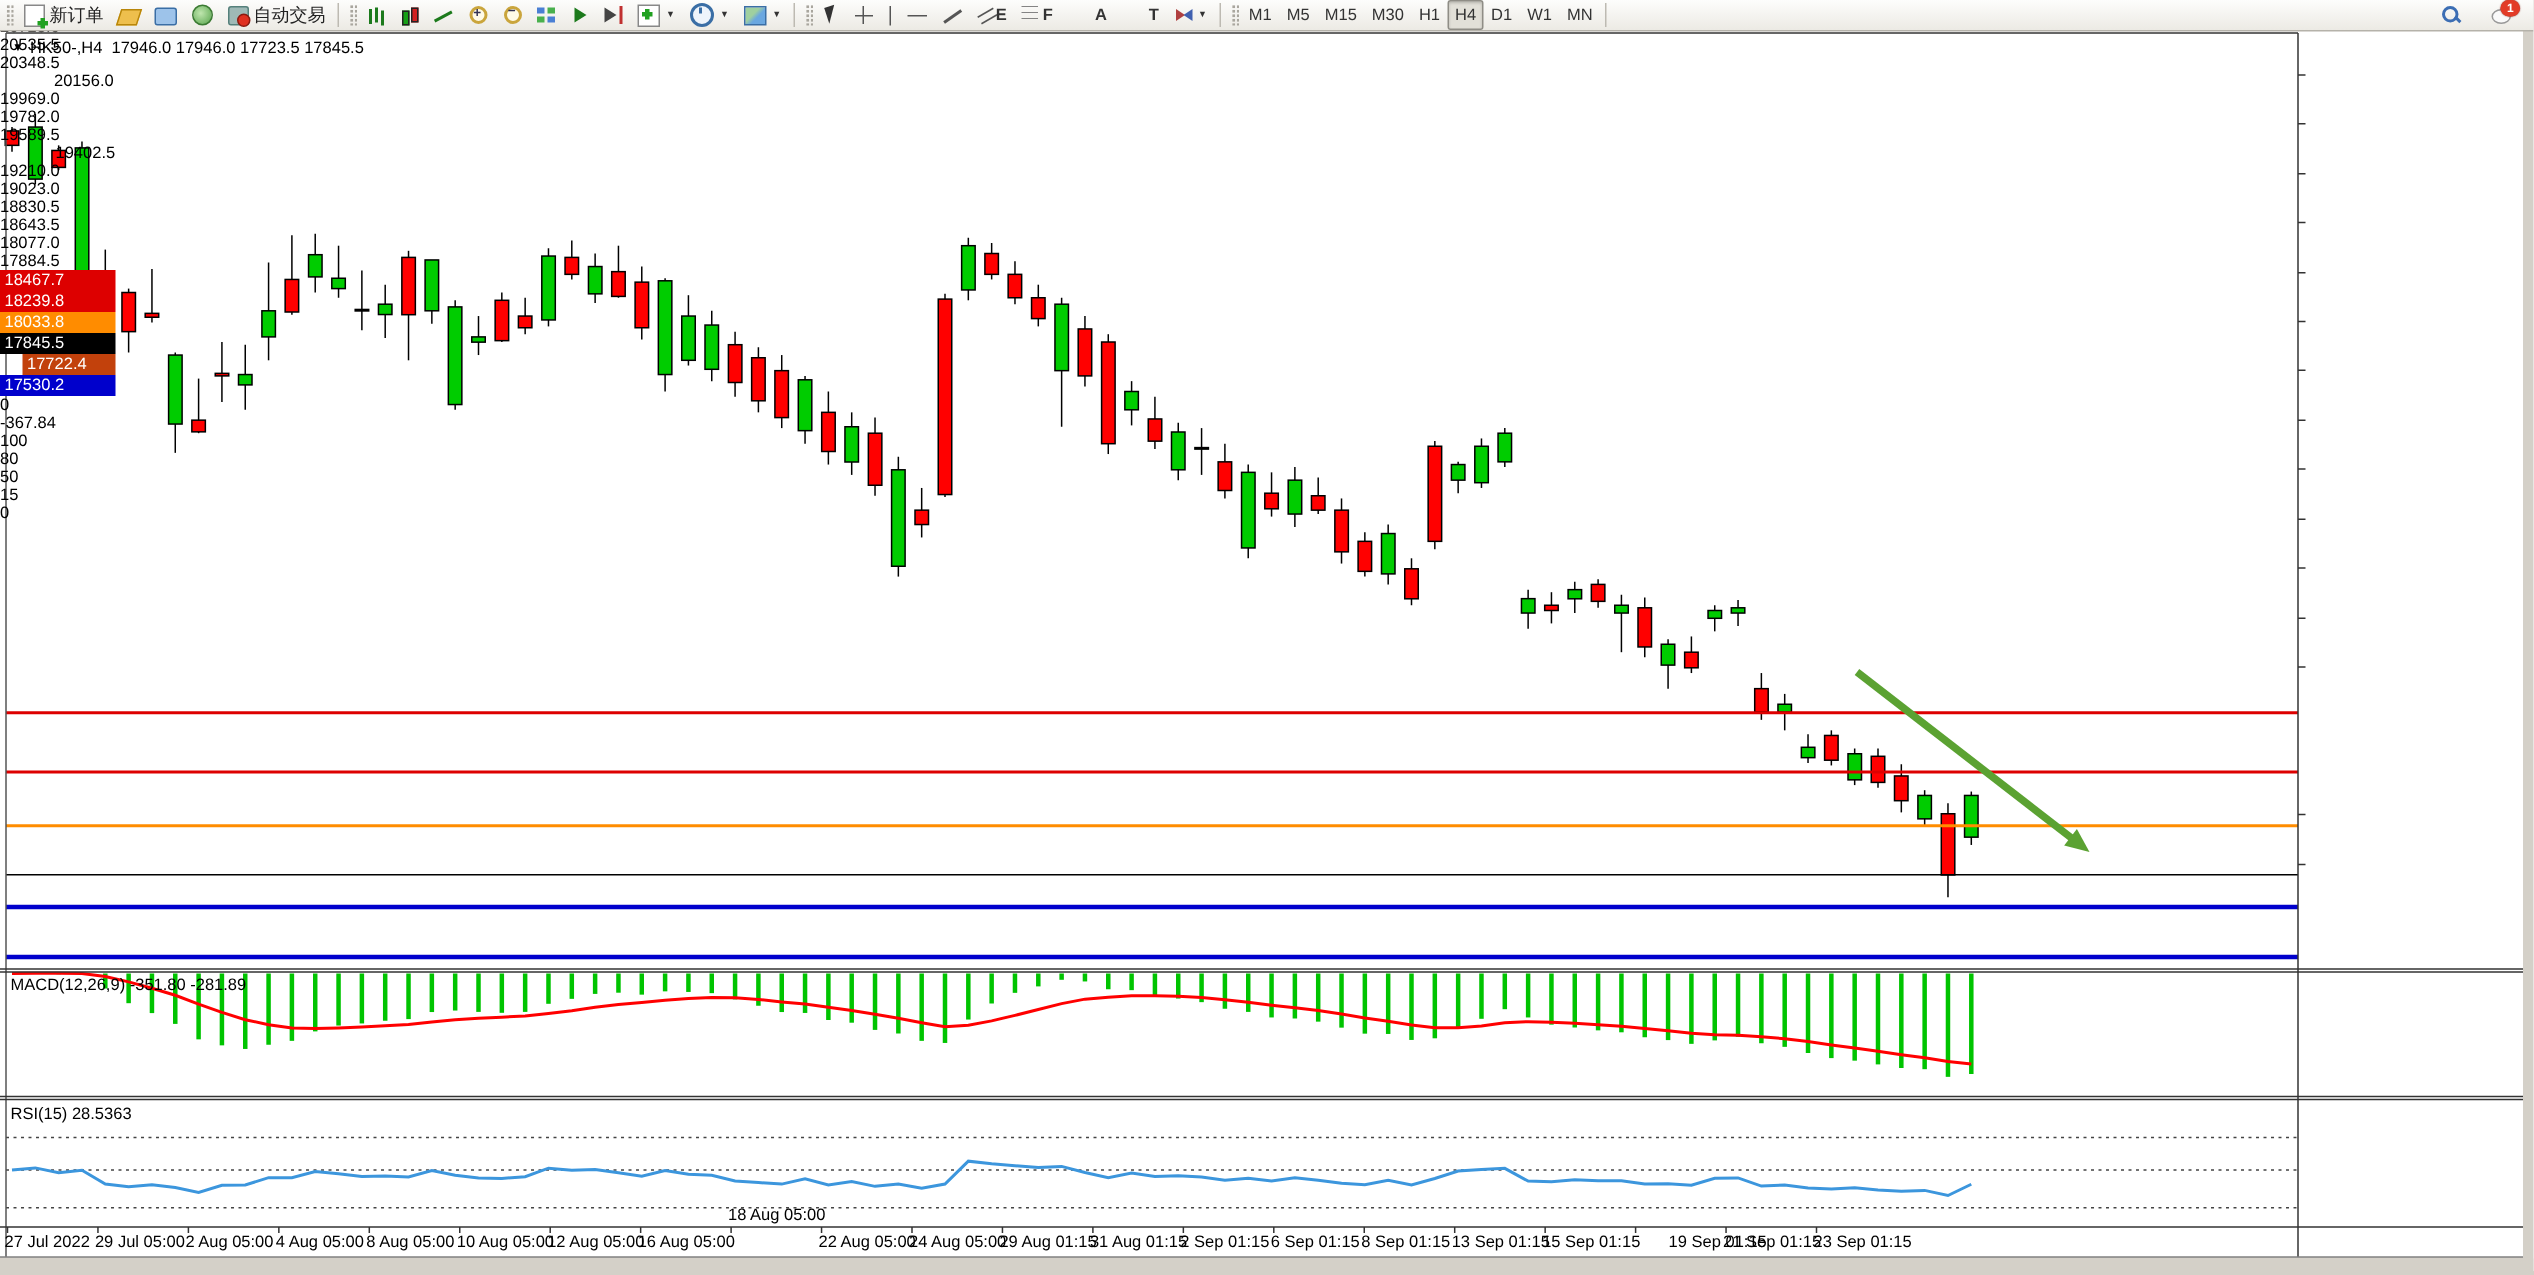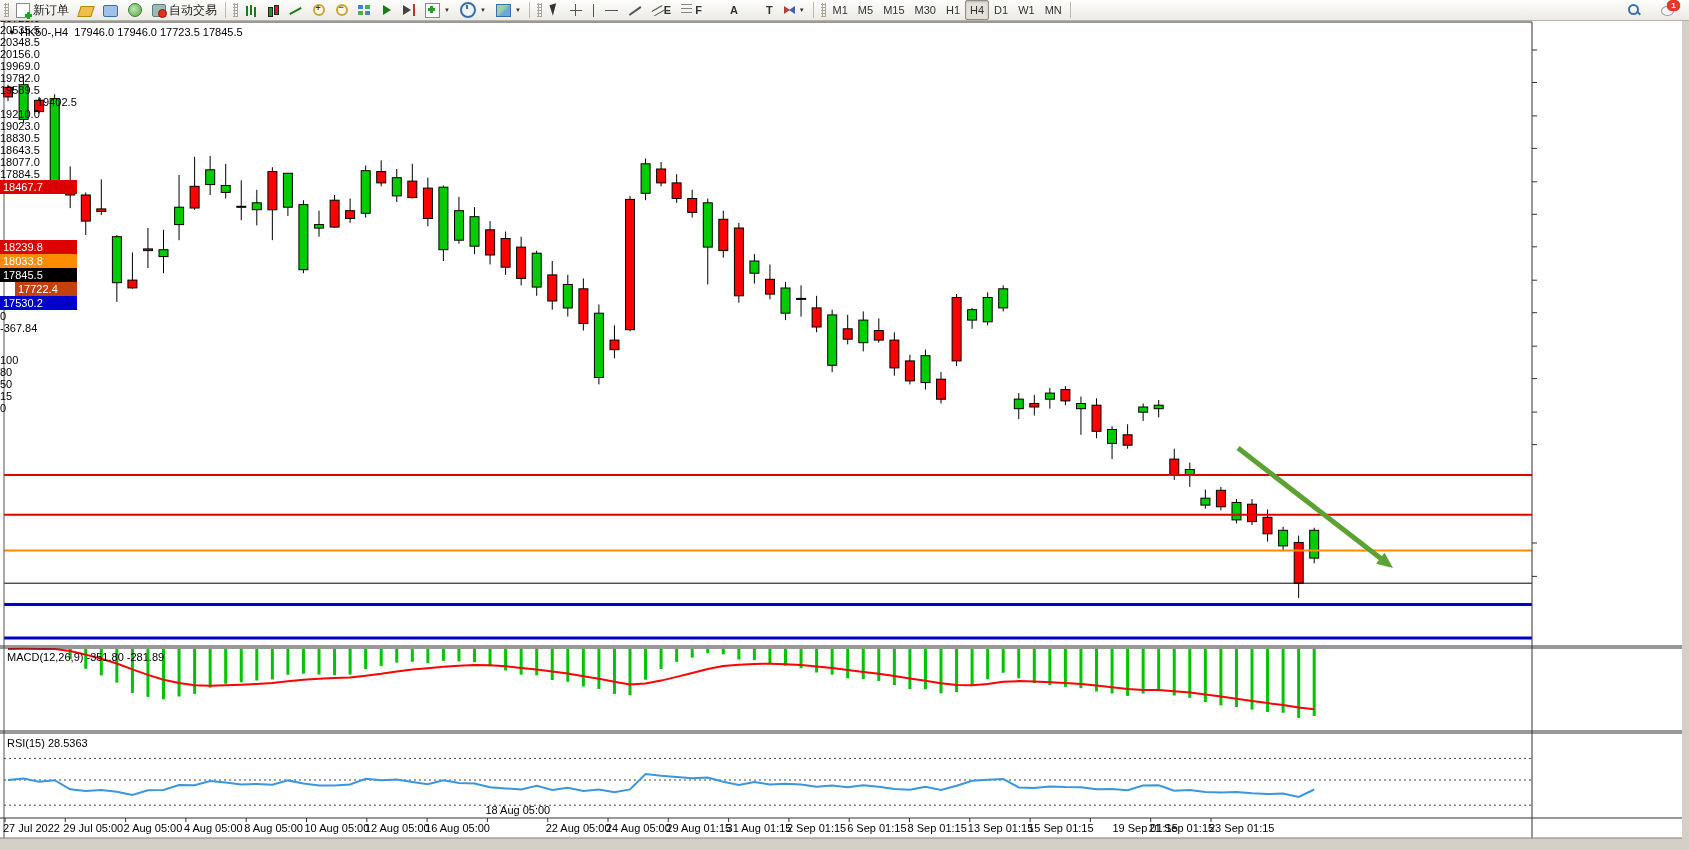--- a/index.html
+++ b/index.html
@@ -575,7 +575,7 @@
       <div class="ax-tick" style="left: 1537px; top: 75.4543px;">20728.0</div>
       <div class="ax-tick" style="left: 1537px; top: 108.895px;">20535.5</div>
       <div class="ax-tick" style="left: 1537px; top: 141.381px;">20348.5</div>
-      <div class="ax-tick" style="left: 1537px; top: 174.822px;">20156.0</div>
+      <div class="ax-tick" style="left: 1537px; top: 174.822px; padding-left: 36px;">20156.0</div>
       <div class="ax-tick" style="left: 1537px; top: 207.307px;">19969.0</div>
       <div class="ax-tick" style="left: 1537px; top: 239.793px;">19782.0</div>
       <div class="ax-tick" style="left: 1537px; top: 273.234px;">19589.5</div>

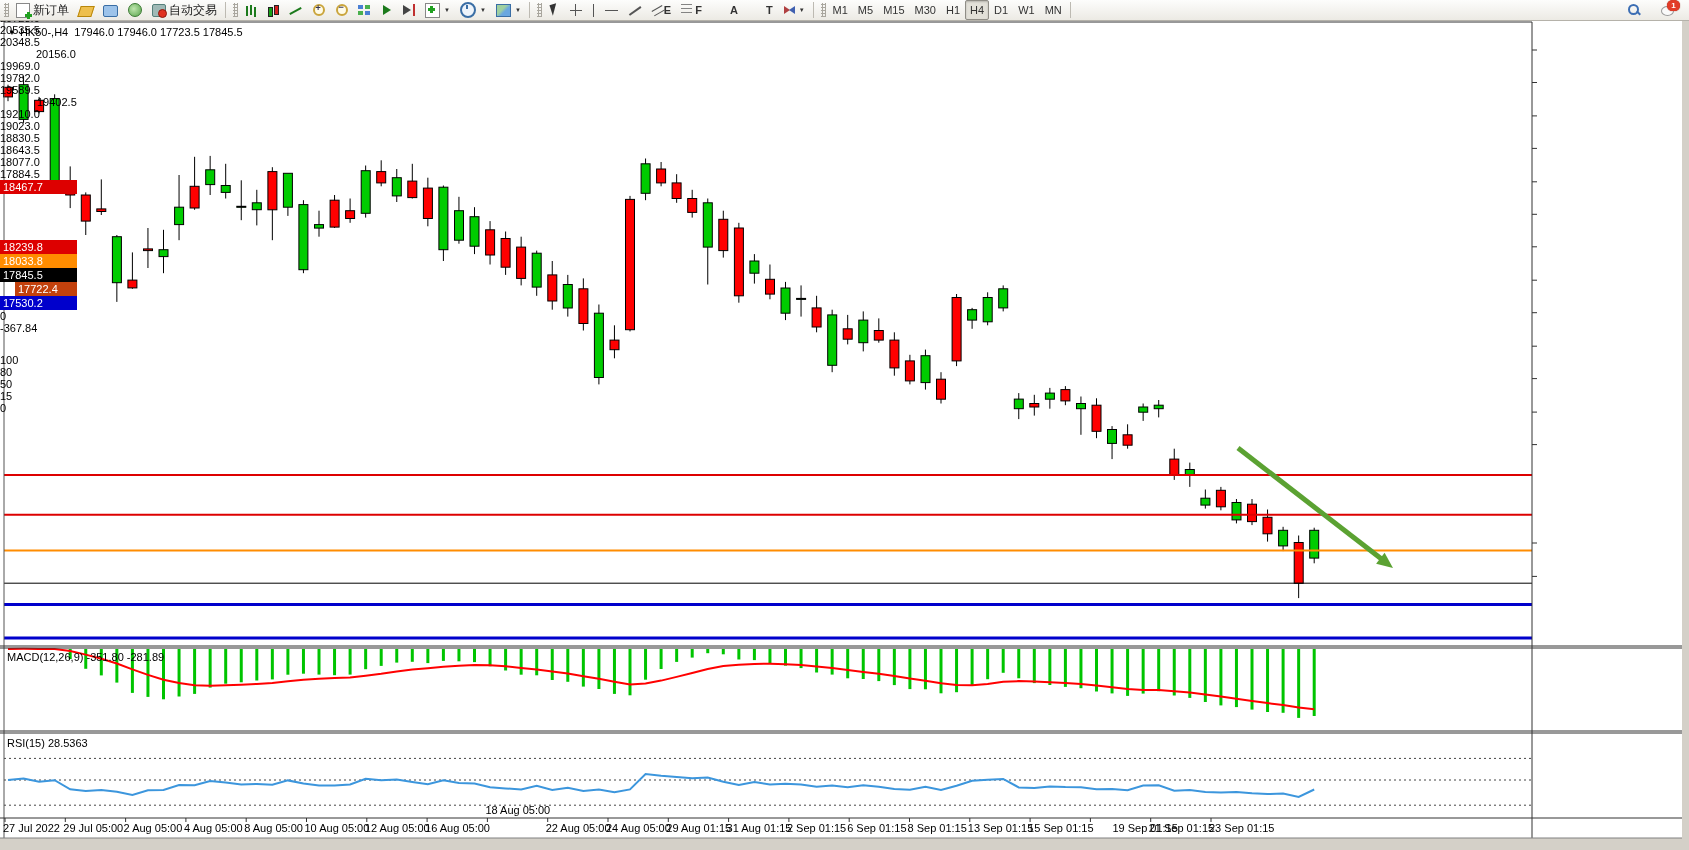--- a/index.html
+++ b/index.html
@@ -587,7 +587,7 @@
       <div class="ax-tick" style="left: 1537px; top: 535.984px;">18077.0</div>
       <div class="ax-tick" style="left: 1537px; top: 569.425px;">17884.5</div>
       <div class="ax-box" style="left: 1533px; top: 468.112px; background: rgb(221, 0, 0);">18467.7</div>
-      <div class="ax-box" style="left: 1533px; top: 507.703px; background: rgb(221, 0, 0); margin-top: 46px;">18239.8</div>
+      <div class="ax-box" style="left: 1533px; top: 507.703px; background: rgb(221, 0, 0);">18239.8</div>
       <div class="ax-box" style="left: 1533px; top: 543.489px; background: rgb(255, 140, 0);">18033.8</div>
       <div class="ax-box" style="left: 1533px; top: 576.2px; background: rgb(0, 0, 0);">17845.5</div>
       <div class="ax-box" style="left: 1533px; top: 597.585px; background: #c2410c; margin-left: 15px;">17722.4</div>

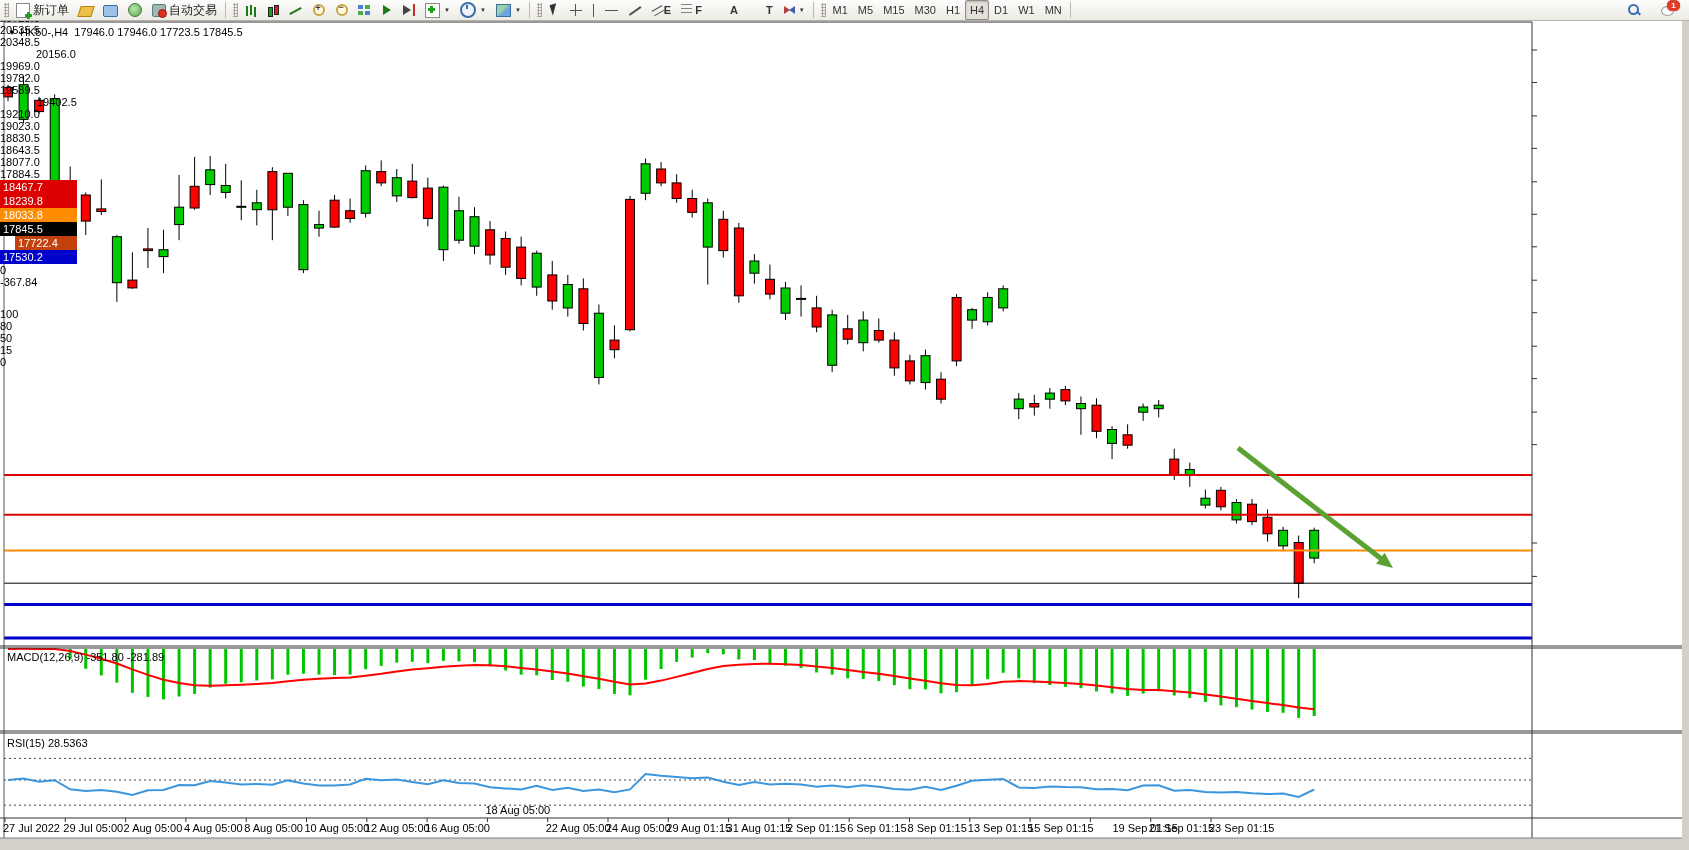--- a/index.html
+++ b/index.html
@@ -594,7 +594,7 @@
       <div class="ax-box" style="left: 1533px; top: 630.974px; background: rgb(0, 0, 204);">17530.2</div>
       <div class="ax-tick" style="left: 1537px; top: 649px;">0</div>
       <div class="ax-tick" style="left: 1537px; top: 720px;">-367.84</div>
-      <div class="ax-tick" style="left: 1537px; top: 737px; margin-top: 20px;">100</div>
+      <div class="ax-tick" style="left: 1537px; top: 737px;">100</div>
       <div class="ax-tick" style="left: 1537px; top: 751.4px;">80</div>
       <div class="ax-tick" style="left: 1537px; top: 773px;">50</div>
       <div class="ax-tick" style="left: 1537px; top: 798.2px;">15</div>

